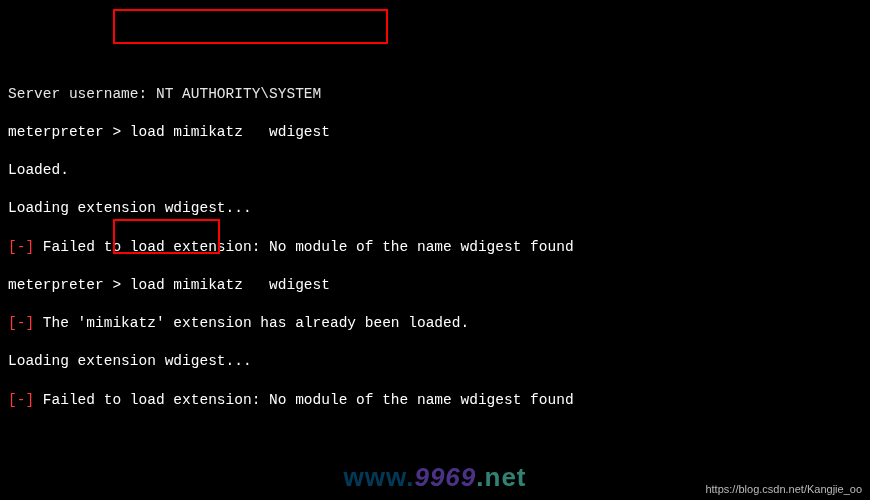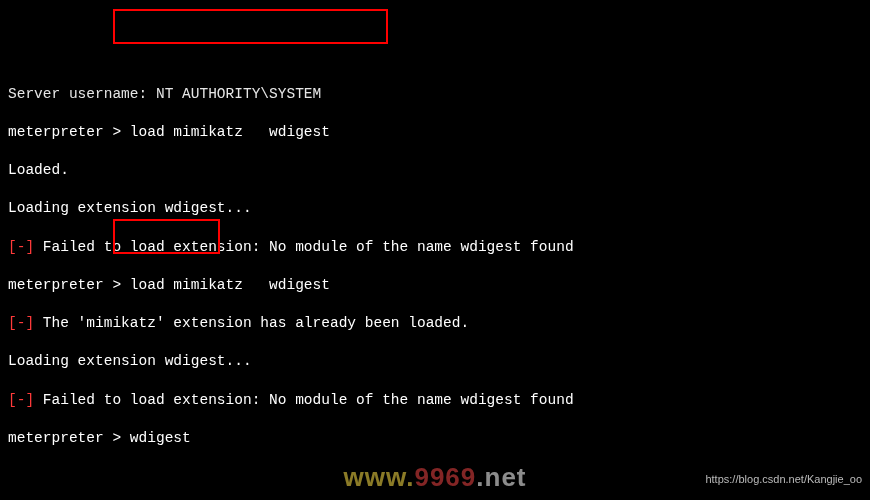--- a/index.html
+++ b/index.html
@@ -86,7 +86,6 @@
 <span class="line"><span class="red">[-]</span><span> The 'mimikatz' extension has already been loaded.</span></span>
 <span class="line">Loading extension wdigest...</span>
 <span class="line"><span class="red">[-]</span><span> Failed to load extension: No module of the name wdigest found</span></span>
-<span class="line"><span class="underline">meterpreter</span><span> &gt; </span><span>wdigest</span></span>
 
 
 

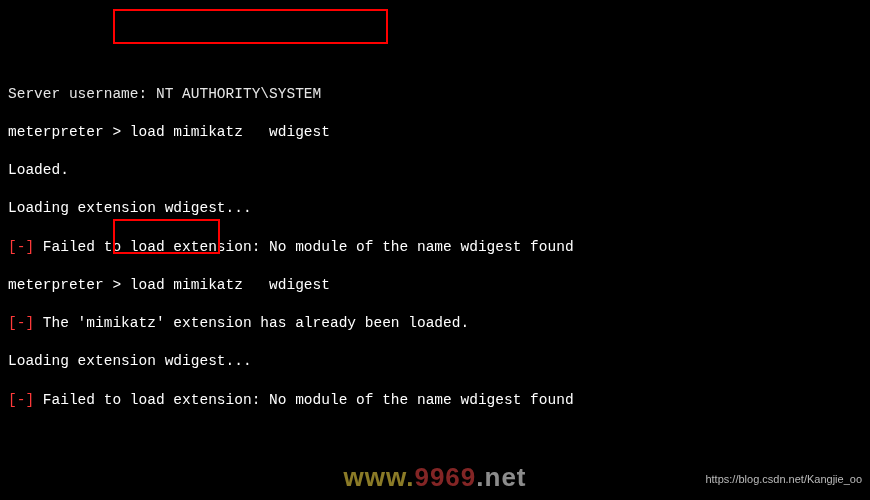--- a/index.html
+++ b/index.html
@@ -67,7 +67,7 @@
       opacity: 0.55;
       letter-spacing: 1px;
     }
-    .wm-blue { color: #fde047; }
+    .wm-blue { color: #0369a1; }
     .wm-green { color: #ef4444; }
     .wm-orange { color: #ffffff; }
   </style>

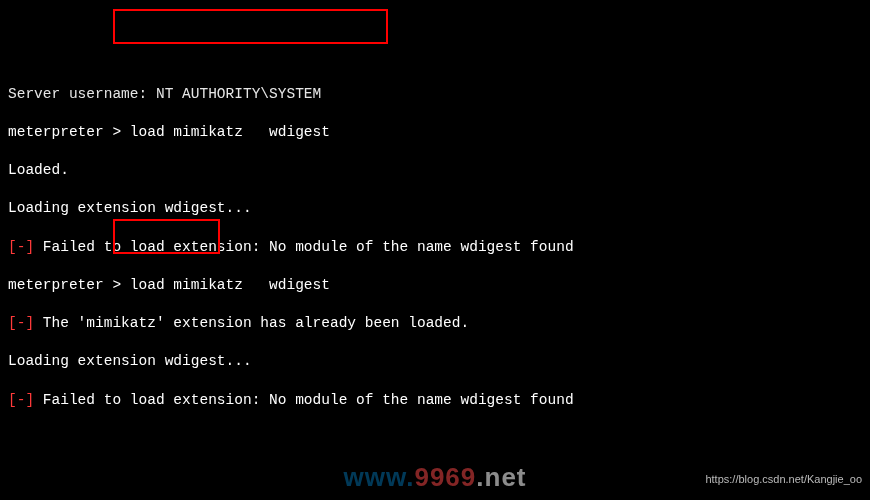--- a/index.html
+++ b/index.html
@@ -68,7 +68,7 @@
       letter-spacing: 1px;
     }
     .wm-blue { color: #0369a1; }
-    .wm-green { color: #ef4444; }
+    .wm-green { color: #8b5cf6; font-style: italic; }
     .wm-orange { color: #ffffff; }
   </style>
 </head>

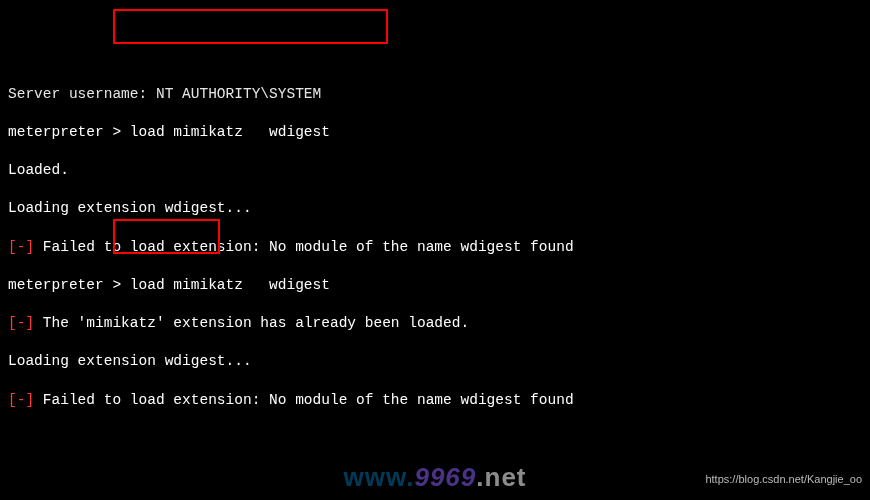--- a/index.html
+++ b/index.html
@@ -69,7 +69,7 @@
     }
     .wm-blue { color: #0369a1; }
     .wm-green { color: #8b5cf6; font-style: italic; }
-    .wm-orange { color: #ffffff; }
+    .wm-orange { color: #5eead4; }
   </style>
 </head>
 <body>

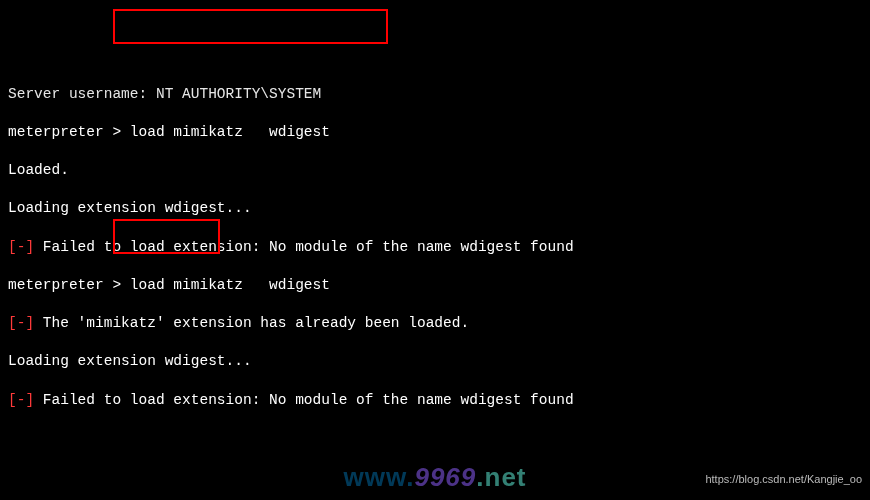--- a/index.html
+++ b/index.html
@@ -51,7 +51,7 @@
     .watermark-url {
       position: absolute;
       right: 8px;
-      bottom: 13px;
+      bottom: 3px;
       font-size: 11px;
       color: #bbb;
       font-family: Arial, sans-serif;

